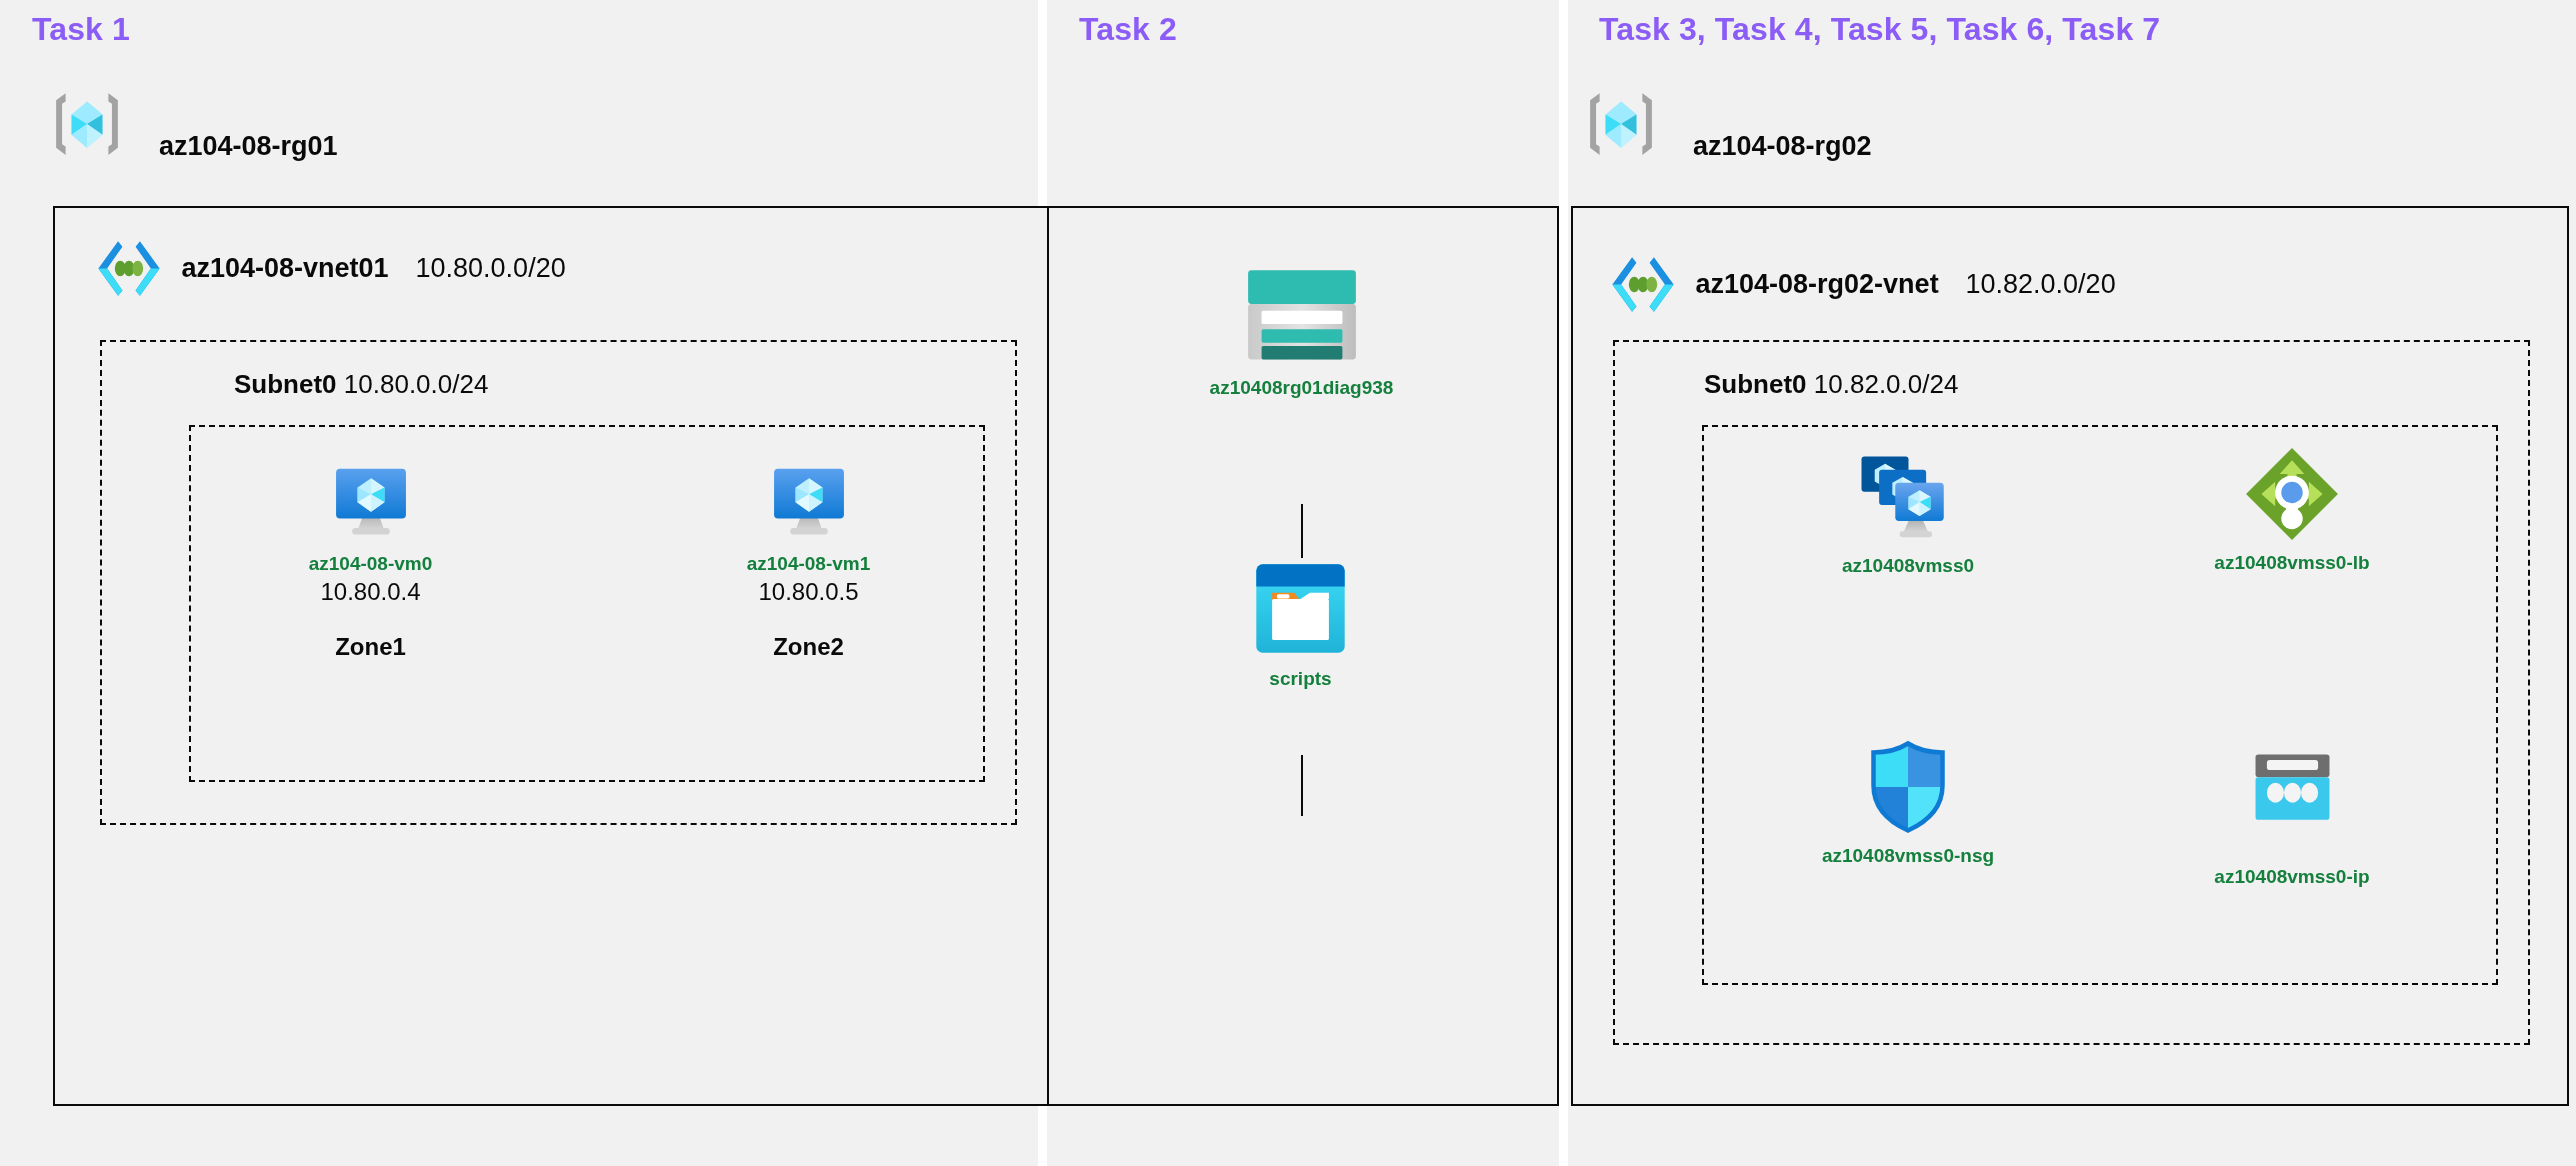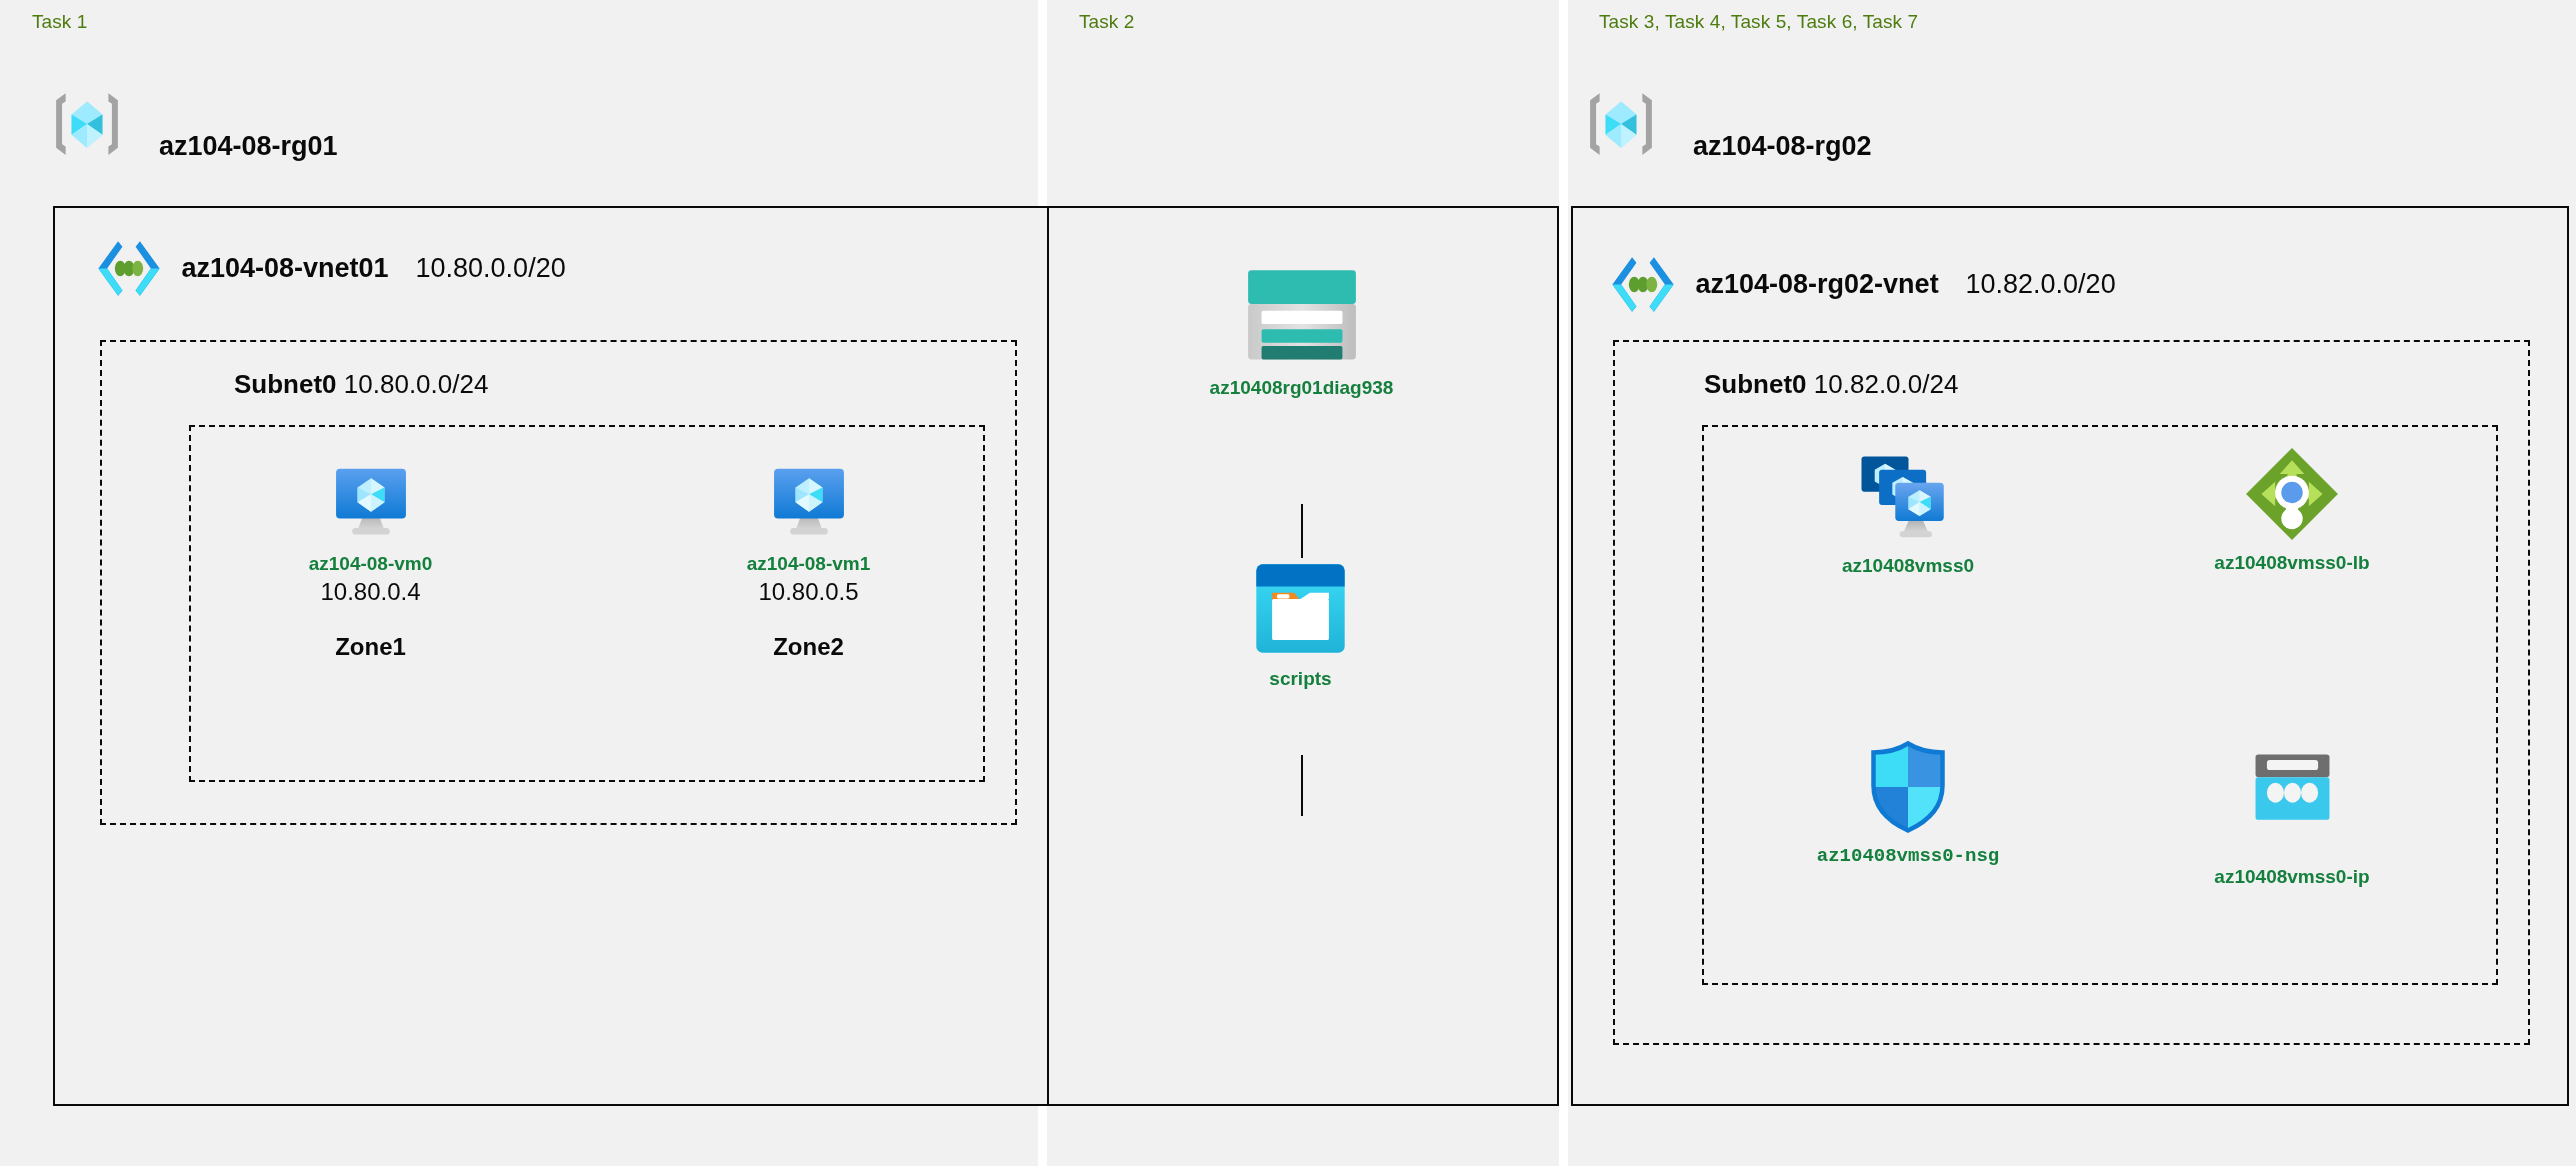--- a/index.html
+++ b/index.html
@@ -8,7 +8,7 @@
 
   .panel{position:absolute;background:#f1f1f1;}
 
-  .task-title{position:absolute;color:#4d7c0f;font-weight:normal;font-size:19px;letter-spacing:0.1px;white-space:nowrap;}
+  .task-title{position:absolute;color:#8b5cf6;font-weight:bold;font-size:32px;letter-spacing:0.1px;white-space:nowrap;}
 
   .solid-box{position:absolute;border:2.7px solid #0a0a0a;background:#f1f1f1;box-sizing:border-box;}
   .dashed-box{position:absolute;border:2.7px dashed #0a0a0a;box-sizing:border-box;}

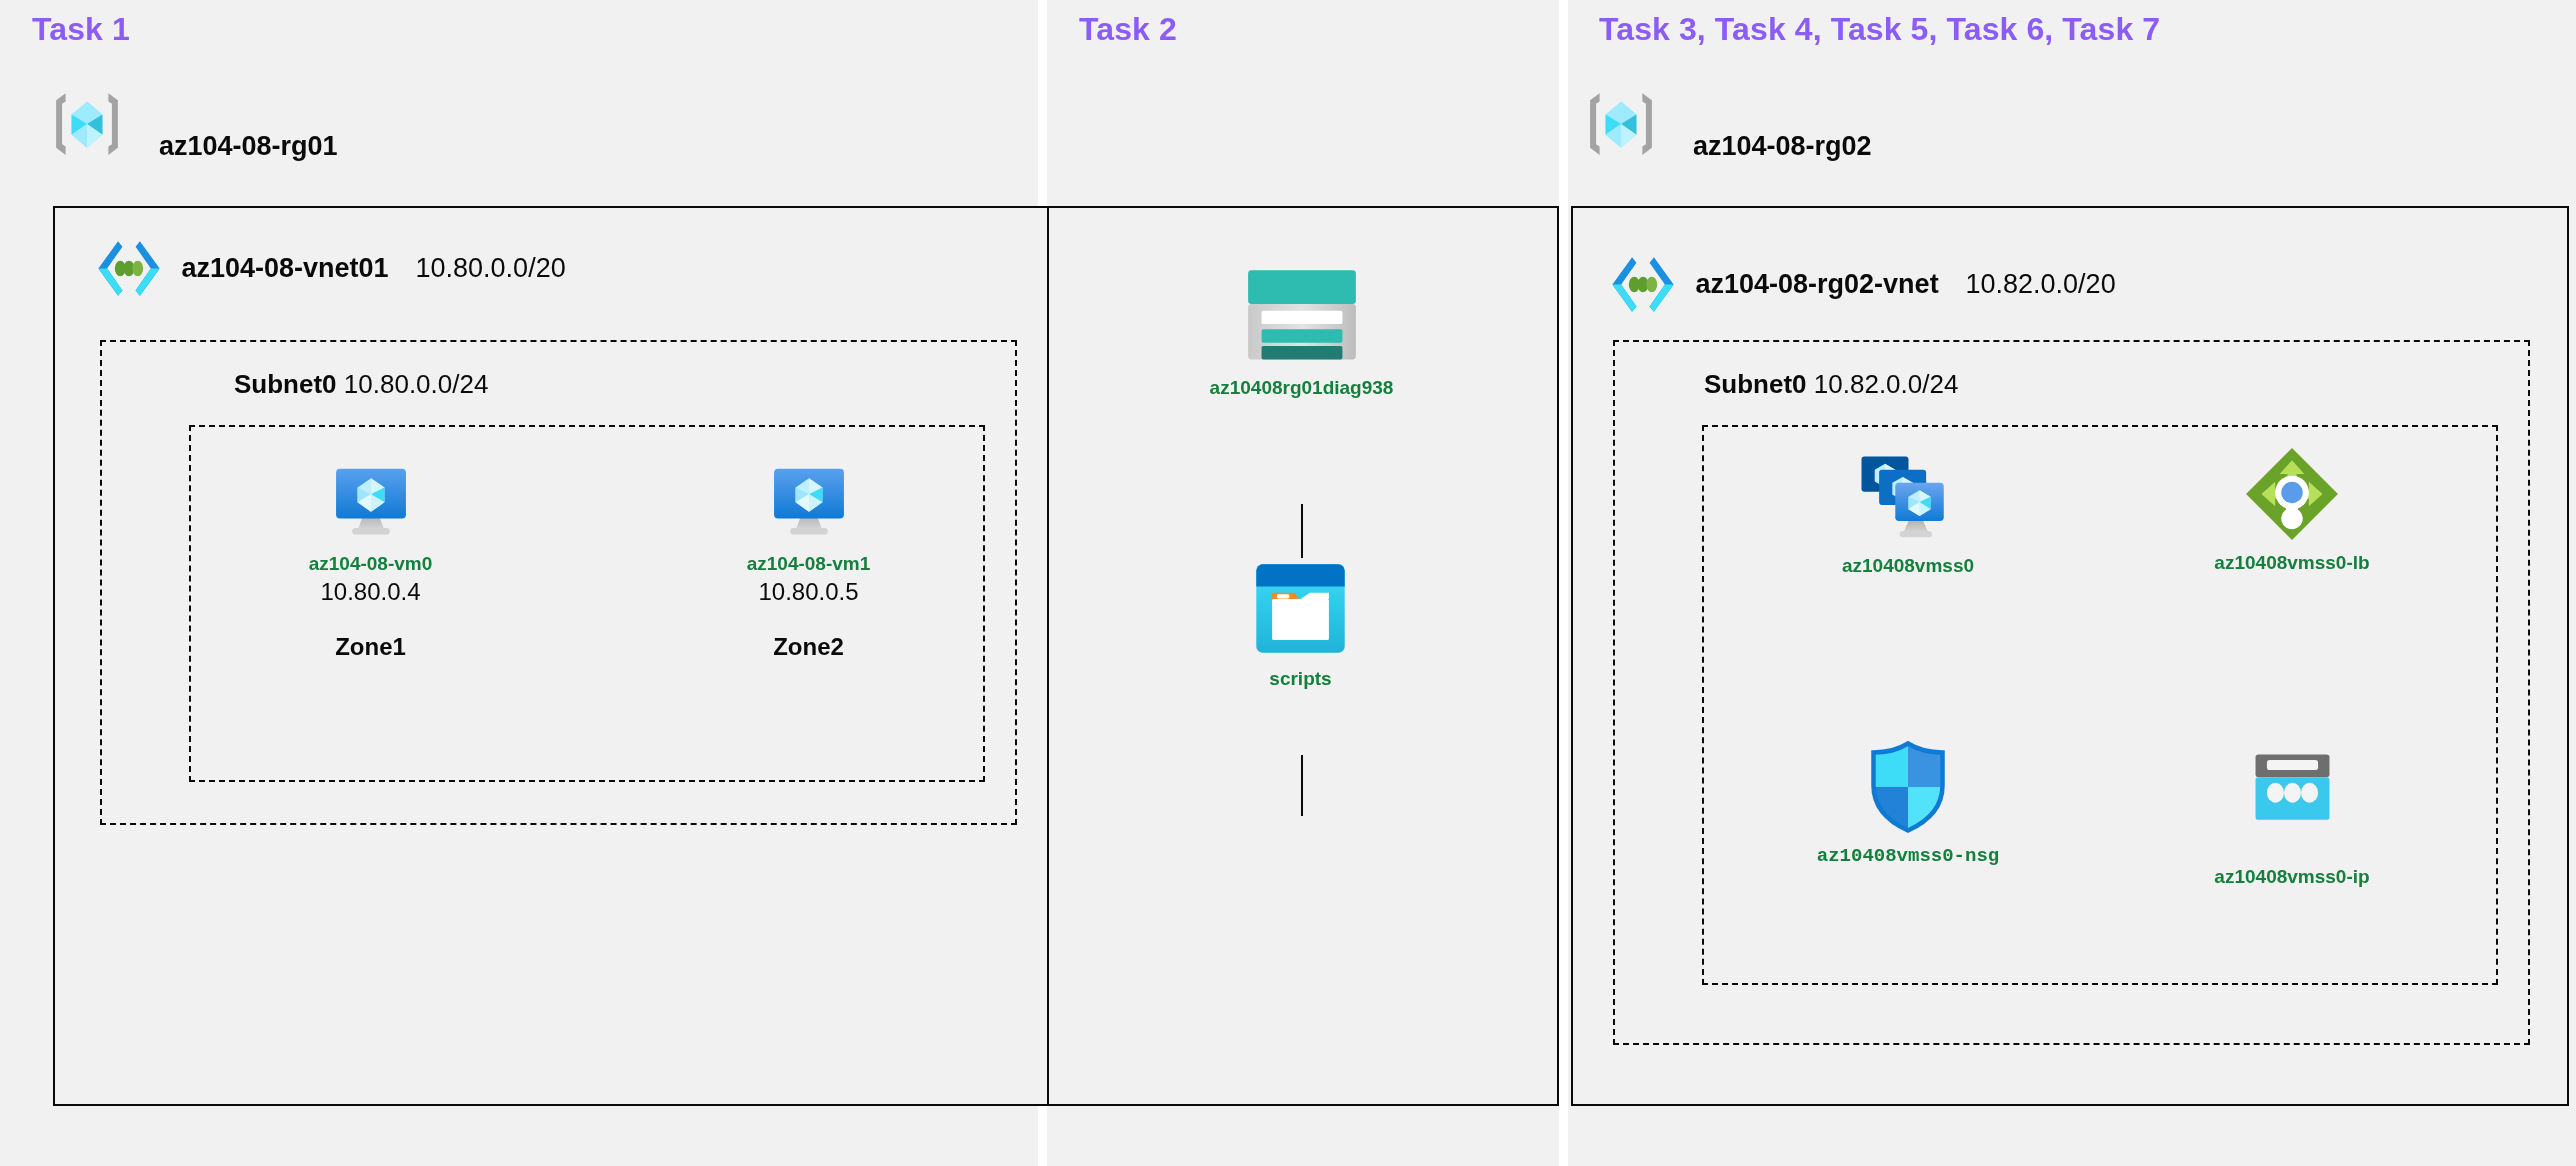--- a/index.html
+++ b/index.html
@@ -288,7 +288,7 @@
     <div class="caption">az10408vmss0-lb</div>
   </div>
 
-  <div class="node" style="left:1807px;top:738px;width:202px;font-family:Liberation Mono, monospace;">
+  <div class="node" style="left:1807px;top:738px;width:202px;">
     <span>
       <svg width="84" height="98" viewBox="0 0 56 64">
         <defs>

